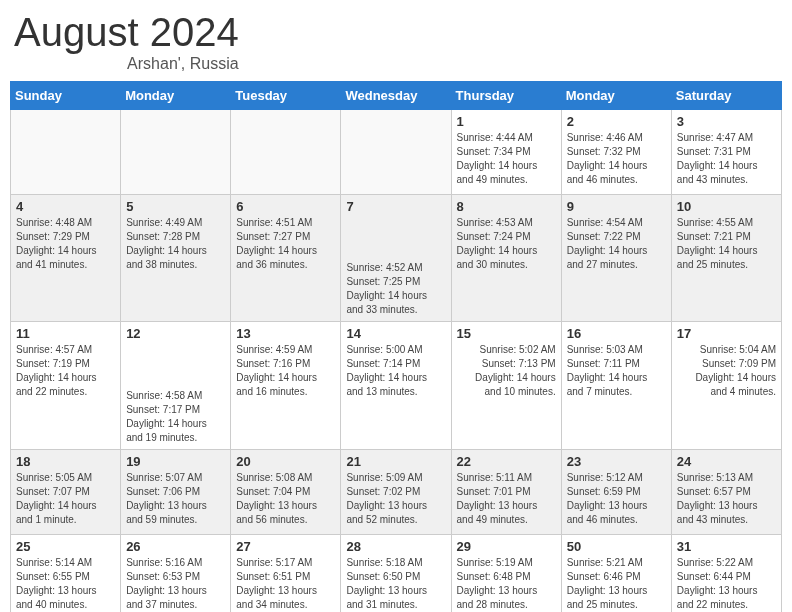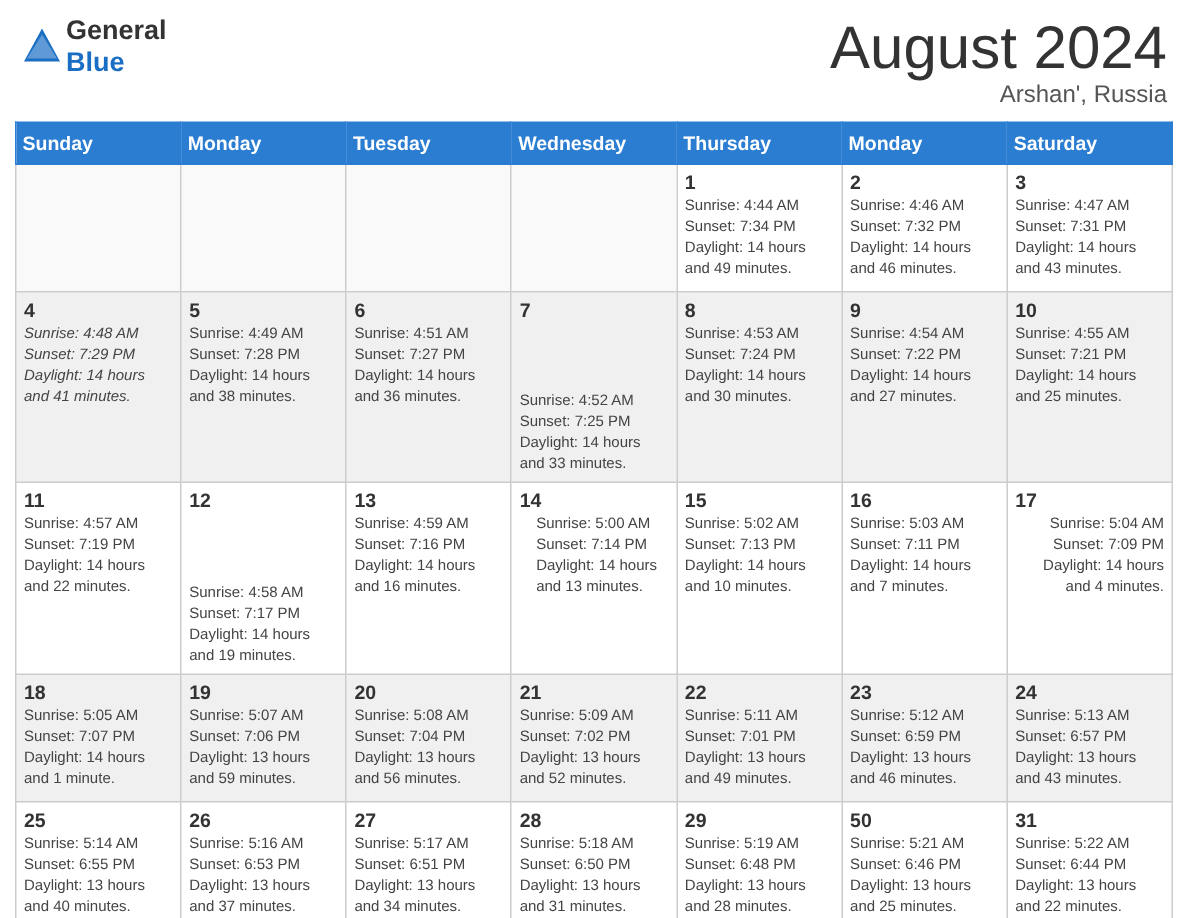--- a/index.html
+++ b/index.html
@@ -99,16 +99,6 @@
 <body>
 
 <div class="header-area">
-  <div class="logo">
-    <svg class="logo-icon" viewBox="0 0 28 28">
-      <polygon points="14,2 26,24 2,24" fill="#1a6fc4"></polygon>
-      <polygon points="14,6 24,22 4,22" fill="#fff" opacity="0.3"></polygon>
-    </svg>
-    <div>
-      <span class="logo-text-general">General</span><br>
-      <span class="logo-text-blue">Blue</span>
-    </div>
-  </div>
   <div class="title-area">
     <div class="month-title">August 2024</div>
     <div class="location-title">Arshan', Russia</div>

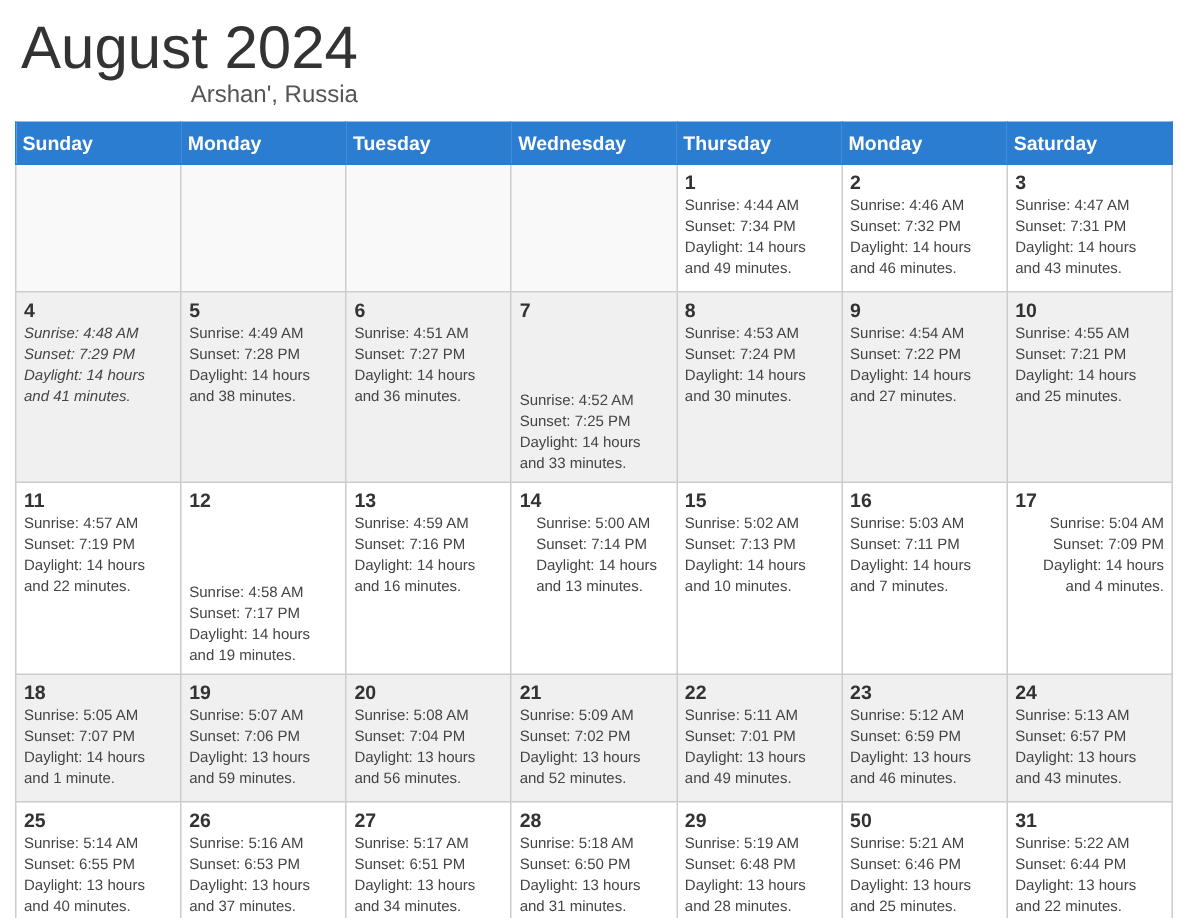--- a/index.html
+++ b/index.html
@@ -148,7 +148,7 @@
       <tr>
         <td class="shaded">
           <span class="day-number">4</span>
-          <div class="day-info" style="white-space: pre-line; font-style: italic;">Sunrise: 4:48 AM
+          <div class="day-info" style="white-space: pre-line;">Sunrise: 4:48 AM
 Sunset: 7:29 PM
 Daylight: 14 hours
 and 41 minutes.</div>

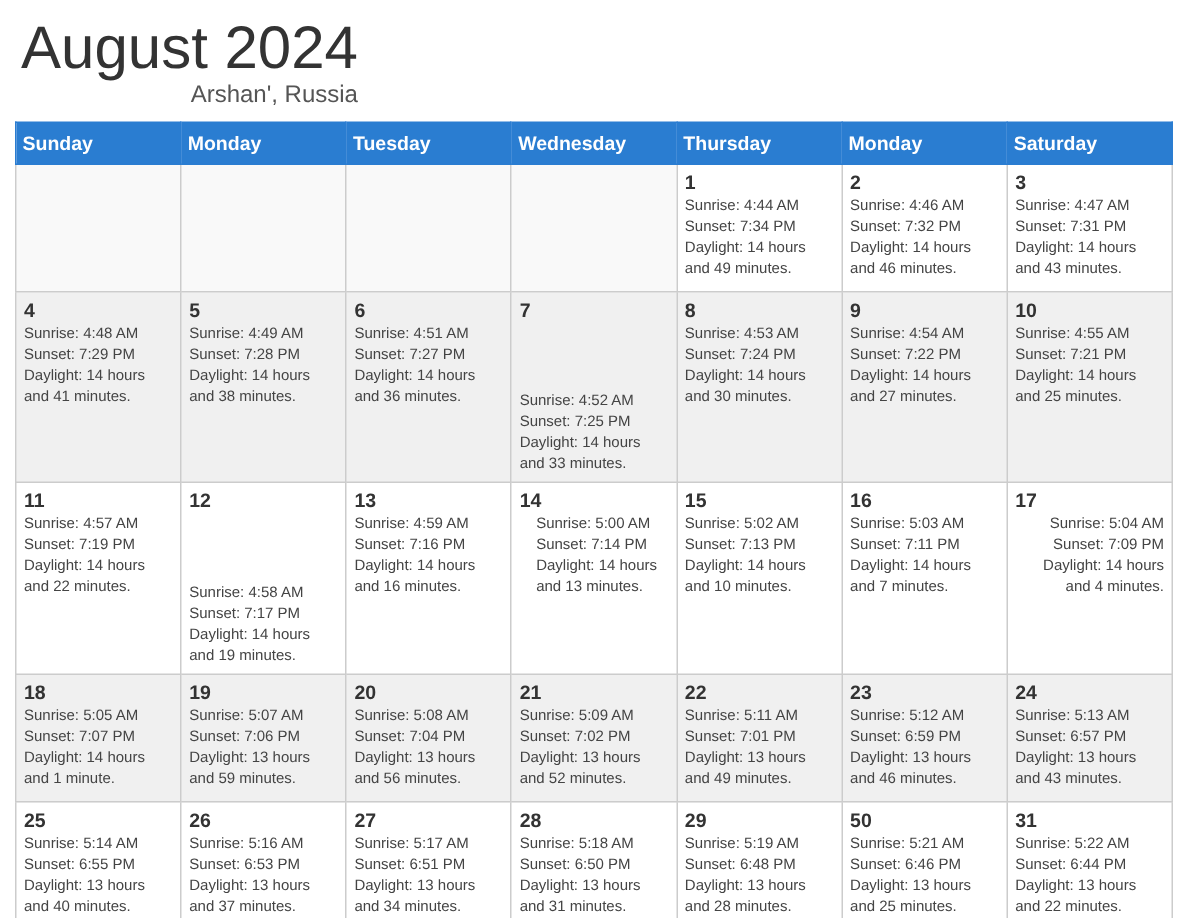--- a/index.html
+++ b/index.html
@@ -220,7 +220,7 @@
         </td>
         <td>
           <span class="day-number">14</span>
-          <div class="day-info" style="white-space: pre-line; margin-left: 11px;">Sunrise: 5:00 AM
+          <div class="day-info" style="white-space: pre-line;">Sunrise: 5:00 AM
 Sunset: 7:14 PM
 Daylight: 14 hours
 and 13 minutes.</div>

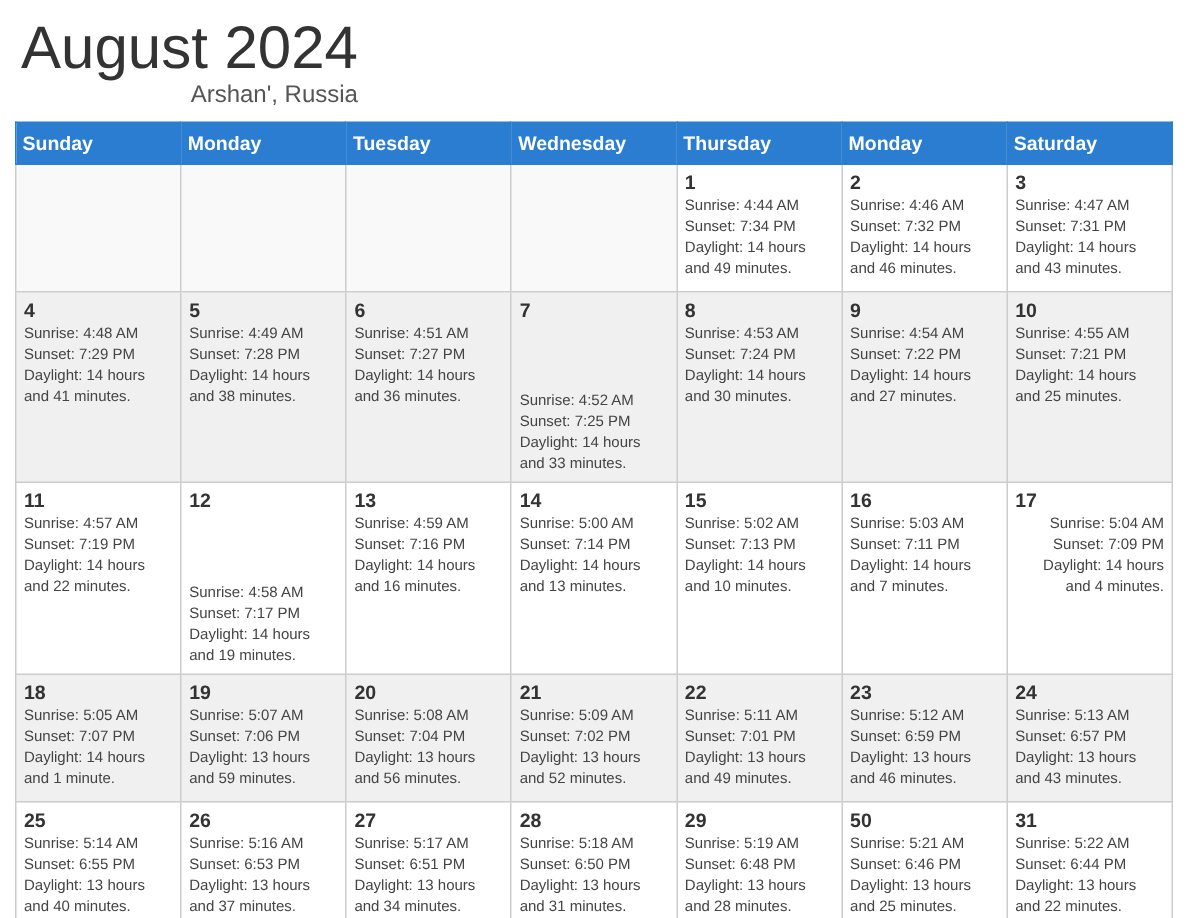--- a/index.html
+++ b/index.html
@@ -227,7 +227,7 @@
         </td>
         <td>
           <span class="day-number">15</span>
-          <div class="day-info" style="white-space: pre-line;">Sunrise: 5:02 AM
+          <div class="day-info" style="white-space: pre-line; text-align: right;">Sunrise: 5:02 AM
 Sunset: 7:13 PM
 Daylight: 14 hours
 and 10 minutes.</div>

